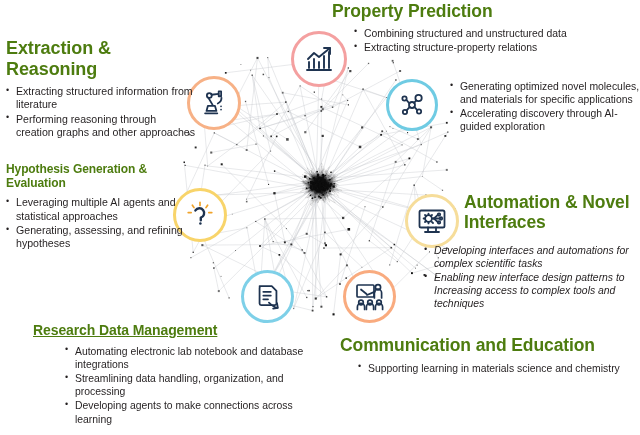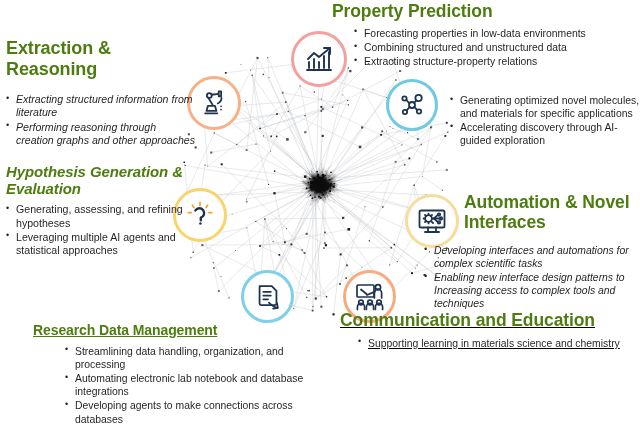--- a/index.html
+++ b/index.html
@@ -614,7 +614,6 @@
   <div class="block" style="left:332px;top:2px;width:300px;">
     <div class="hd" style="font-size:17.5px;">Property Prediction</div>
     <ul class="bl" style="font-size:10.4px;margin-top:5px;margin-left:22px;">
-      <li>Forecasting properties in low-data environments</li>
       <li>Combining structured and unstructured data</li>
       <li>Extracting structure-property relations</li>
     </ul>

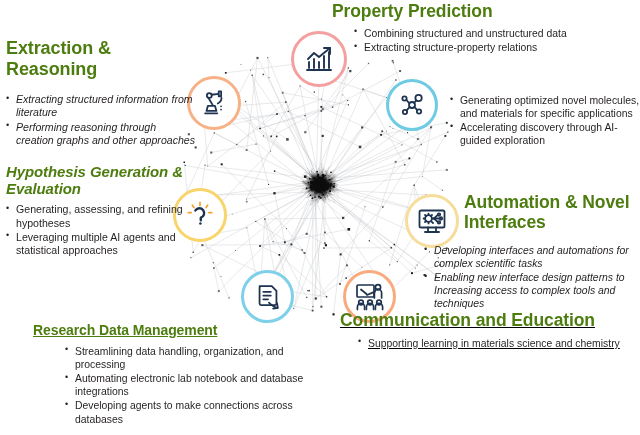--- a/index.html
+++ b/index.html
@@ -605,7 +605,7 @@
 
   <div class="block" style="left:6px;top:38px;width:190px;">
     <div class="hd" style="font-size:18px;">Extraction &amp; Reasoning</div>
-    <ul class="bl" style="font-size:10.6px;margin-top:14px;font-style:italic;">
+    <ul class="bl" style="font-size:10.6px;margin-top:6px;">
       <li>Extracting structured information from literature</li>
       <li>Performing reasoning through creation graphs and other approaches</li>
     </ul>

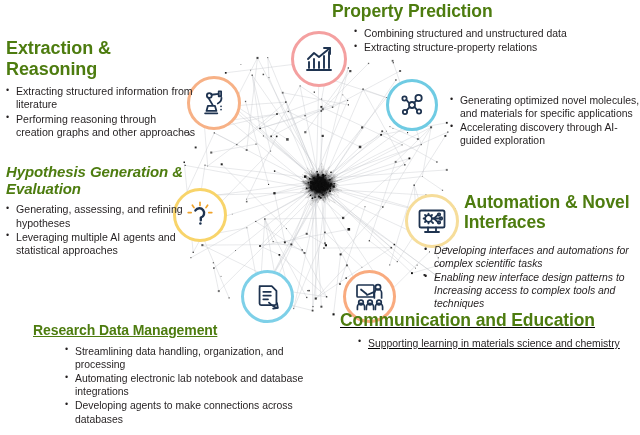--- a/index.html
+++ b/index.html
@@ -620,7 +620,7 @@
   </div>
 
   <div class="block" style="left:444px;top:78px;width:196px;">
-    <ul class="bl" style="font-size:10.4px;margin-top:16px;margin-left:6px;">
+    <ul class="bl" style="font-size:10.4px;margin-top:2px;margin-left:6px;">
       <li>Generating optimized novel molecules, and materials for specific applications</li>
       <li>Accelerating discovery through AI-guided exploration</li>
     </ul>

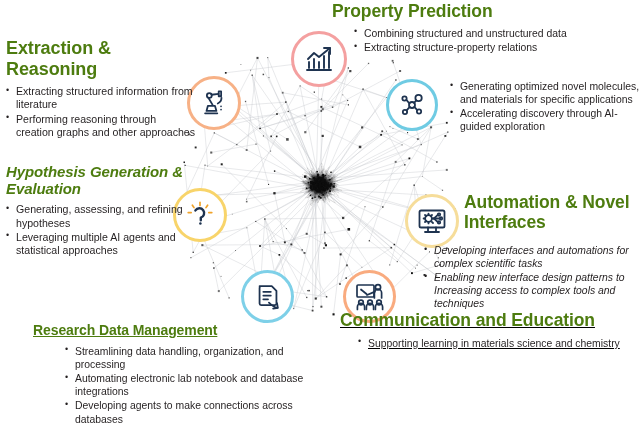--- a/index.html
+++ b/index.html
@@ -627,7 +627,7 @@
   </div>
 
   <div class="block" style="left:6px;top:163px;width:180px;">
-    <div class="hd" style="font-size:15px;font-style:italic;">Hypothesis Generation &amp; Evaluation</div>
+    <div class="hd" style="font-size:12px;">Hypothesis Generation &amp; Evaluation</div>
     <ul class="bl" style="font-size:10.6px;margin-top:6px;">
       <li>Generating, assessing, and refining hypotheses</li>
       <li>Leveraging multiple AI agents and statistical approaches</li>

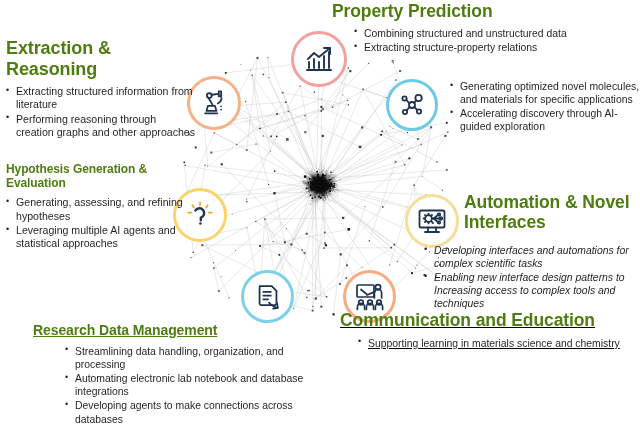--- a/index.html
+++ b/index.html
@@ -629,8 +629,8 @@
   <div class="block" style="left:6px;top:163px;width:180px;">
     <div class="hd" style="font-size:12px;">Hypothesis Generation &amp; Evaluation</div>
     <ul class="bl" style="font-size:10.6px;margin-top:6px;">
+      <li>Leveraging multiple AI agents and statistical approaches</li>
       <li>Generating, assessing, and refining hypotheses</li>
-      <li>Leveraging multiple AI agents and statistical approaches</li>
     </ul>
   </div>
 

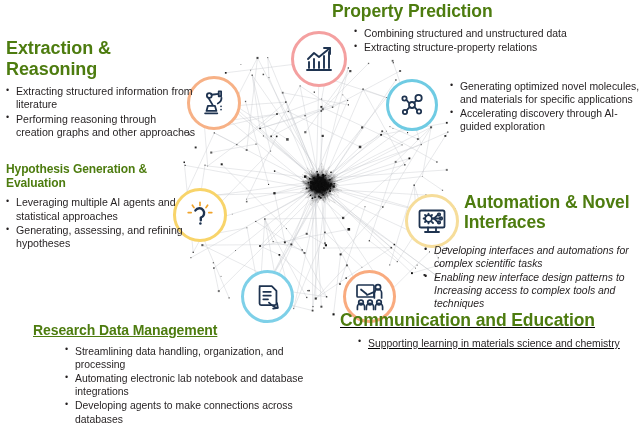--- a/index.html
+++ b/index.html
@@ -653,7 +653,7 @@
     </ul>
   </div>
 
-  <div class="block" style="left:340px;top:311px;width:300px;text-decoration:underline;">
+  <div class="block" style="left:340px;top:336px;width:300px;">
     <div class="hd" style="font-size:17.5px;">Communication and Education</div>
     <ul class="bl" style="font-size:10.4px;margin-top:6px;margin-left:18px;">
       <li>Supporting learning in materials science and chemistry</li>

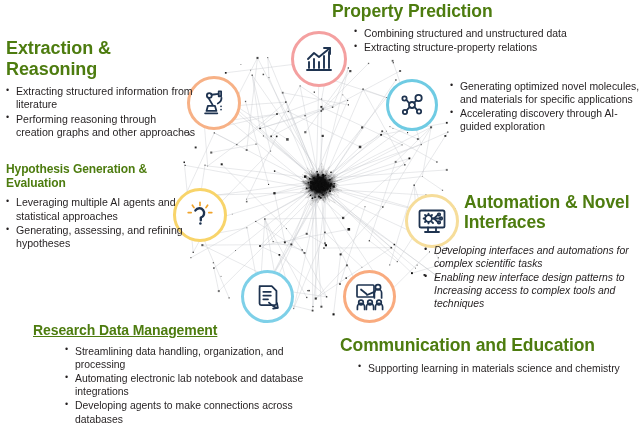--- a/index.html
+++ b/index.html
@@ -647,8 +647,8 @@
   <div class="block" style="left:33px;top:323px;width:290px;">
     <div class="hd" style="font-size:14px;text-decoration:underline;">Research Data Management</div>
     <ul class="bl" style="font-size:10.4px;margin-top:6px;margin-left:32px;">
+      <li>Automating electronic lab notebook and database integrations</li>
       <li>Streamlining data handling, organization, and processing</li>
-      <li>Automating electronic lab notebook and database integrations</li>
       <li>Developing agents to make connections across databases</li>
     </ul>
   </div>

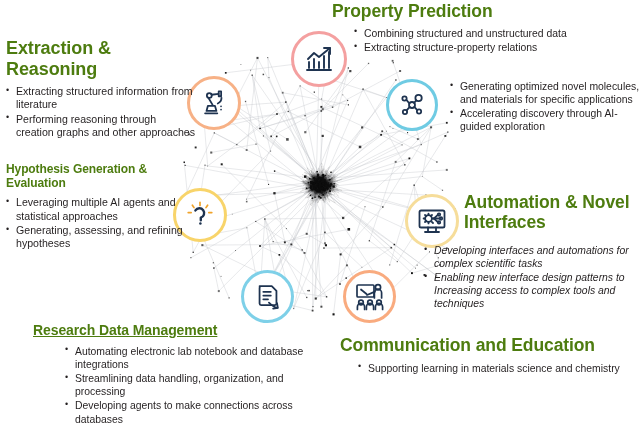--- a/index.html
+++ b/index.html
@@ -649,7 +649,7 @@
     <ul class="bl" style="font-size:10.4px;margin-top:6px;margin-left:32px;">
       <li>Automating electronic lab notebook and database integrations</li>
       <li>Streamlining data handling, organization, and processing</li>
-      <li>Developing agents to make connections across databases</li>
+      <li>Developing agents to make connections across learning</li>
     </ul>
   </div>
 

